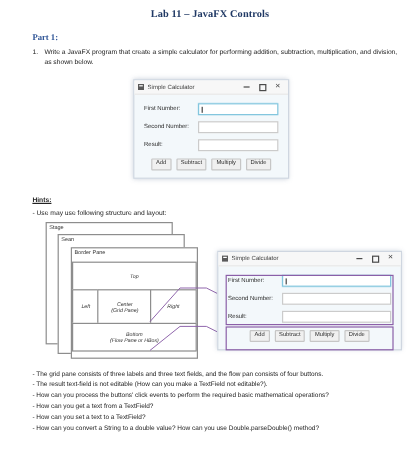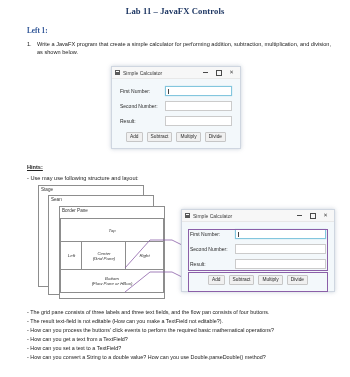--- a/index.html
+++ b/index.html
@@ -231,7 +231,7 @@
 <body>
 
 <div class="doc-title">Lab 11 – JavaFX Controls</div>
-<div class="part-heading">Left 1:</div>
+<div class="part-heading">Part 1:</div>
 
 <div class="task-list">
   <div class="task-item">

